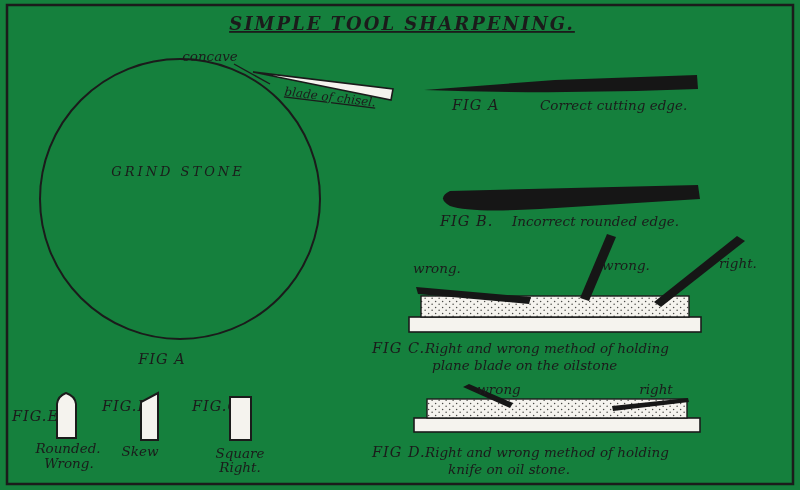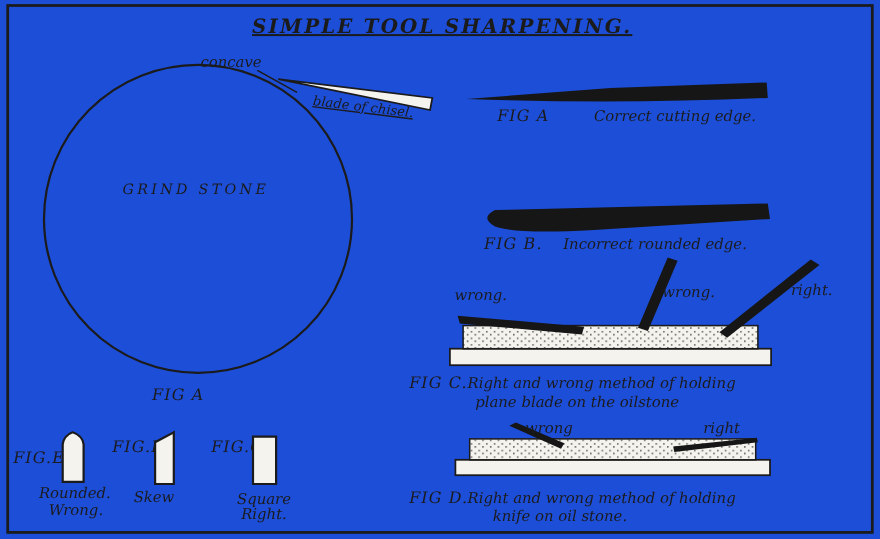--- a/index.html
+++ b/index.html
@@ -4,7 +4,7 @@
 <title>Simple Tool Sharpening</title>
 <style>
   html,body{margin:0;padding:0;background:#fbfaf7;}
-  .page{position:relative;width:800px;height:490px;background:#1d4ed8;overflow:hidden;}
+  .page{position:relative;width:800px;height:490px;background:#15803d;overflow:hidden;}
   svg{display:block;}
   text{font-family:"DejaVu Serif", serif;font-style:italic;fill:#1b1b1b;}
   .title-text{font-size:18px;letter-spacing:2px;font-weight:bold;}

